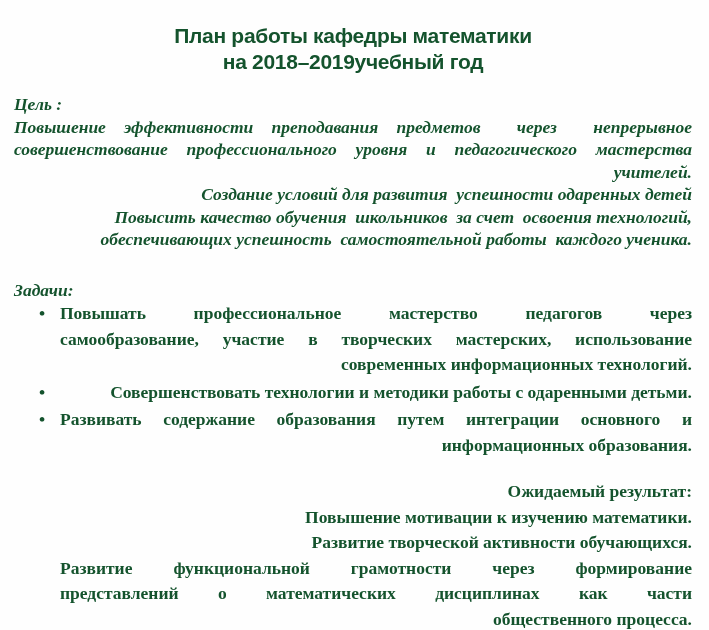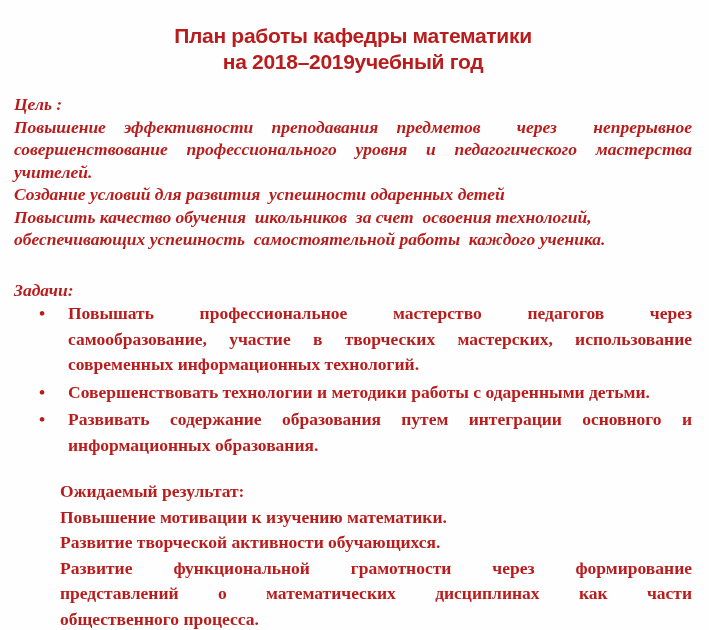--- a/index.html
+++ b/index.html
@@ -8,7 +8,7 @@
     width: 709px;
     height: 630px;
     background: #fefefe;
-    color: #b91c1c;
+    color: #14532d;
     font-family: "Liberation Serif", "DejaVu Serif", serif;
     font-weight: bold;
     overflow: hidden;

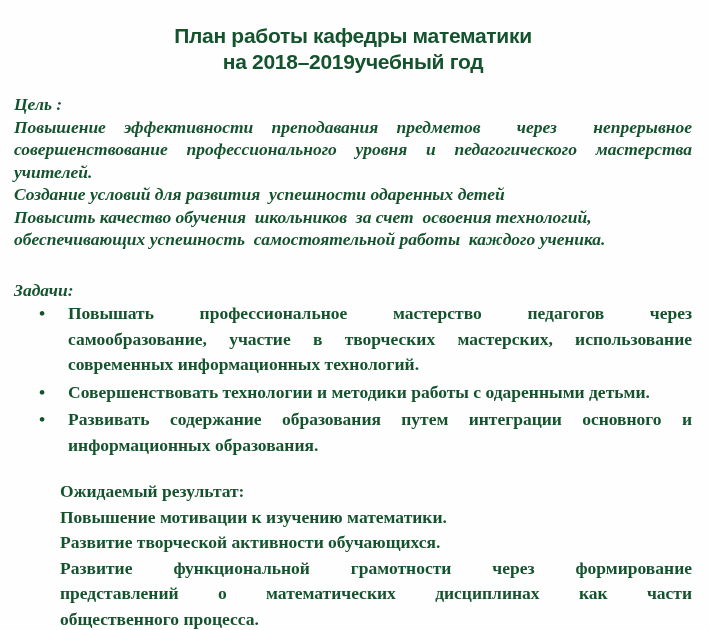--- a/index.html
+++ b/index.html
@@ -34,7 +34,7 @@
     font-size: 17.5px;
     line-height: 22.5px;
   }
-  .line { white-space: normal; }
+  .line { white-space: normal; text-align: right; }
   .jl { text-align: justify; text-align-last: justify; }
   
   .tasks-heading { margin-top: 28px; }

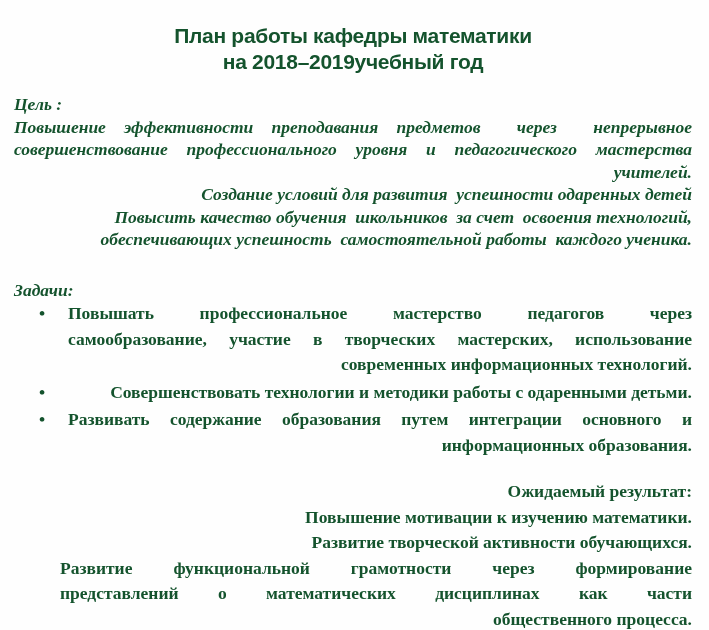--- a/index.html
+++ b/index.html
@@ -47,7 +47,7 @@
     position: relative;
     margin: 0 0 2px 0;
   }
-  ul.bullets li .line { line-height: 25.5px; margin-left: 8px; }
+  ul.bullets li .line { line-height: 25.5px; }
   ul.bullets li::before {
     content: "\2022";
     position: absolute;

